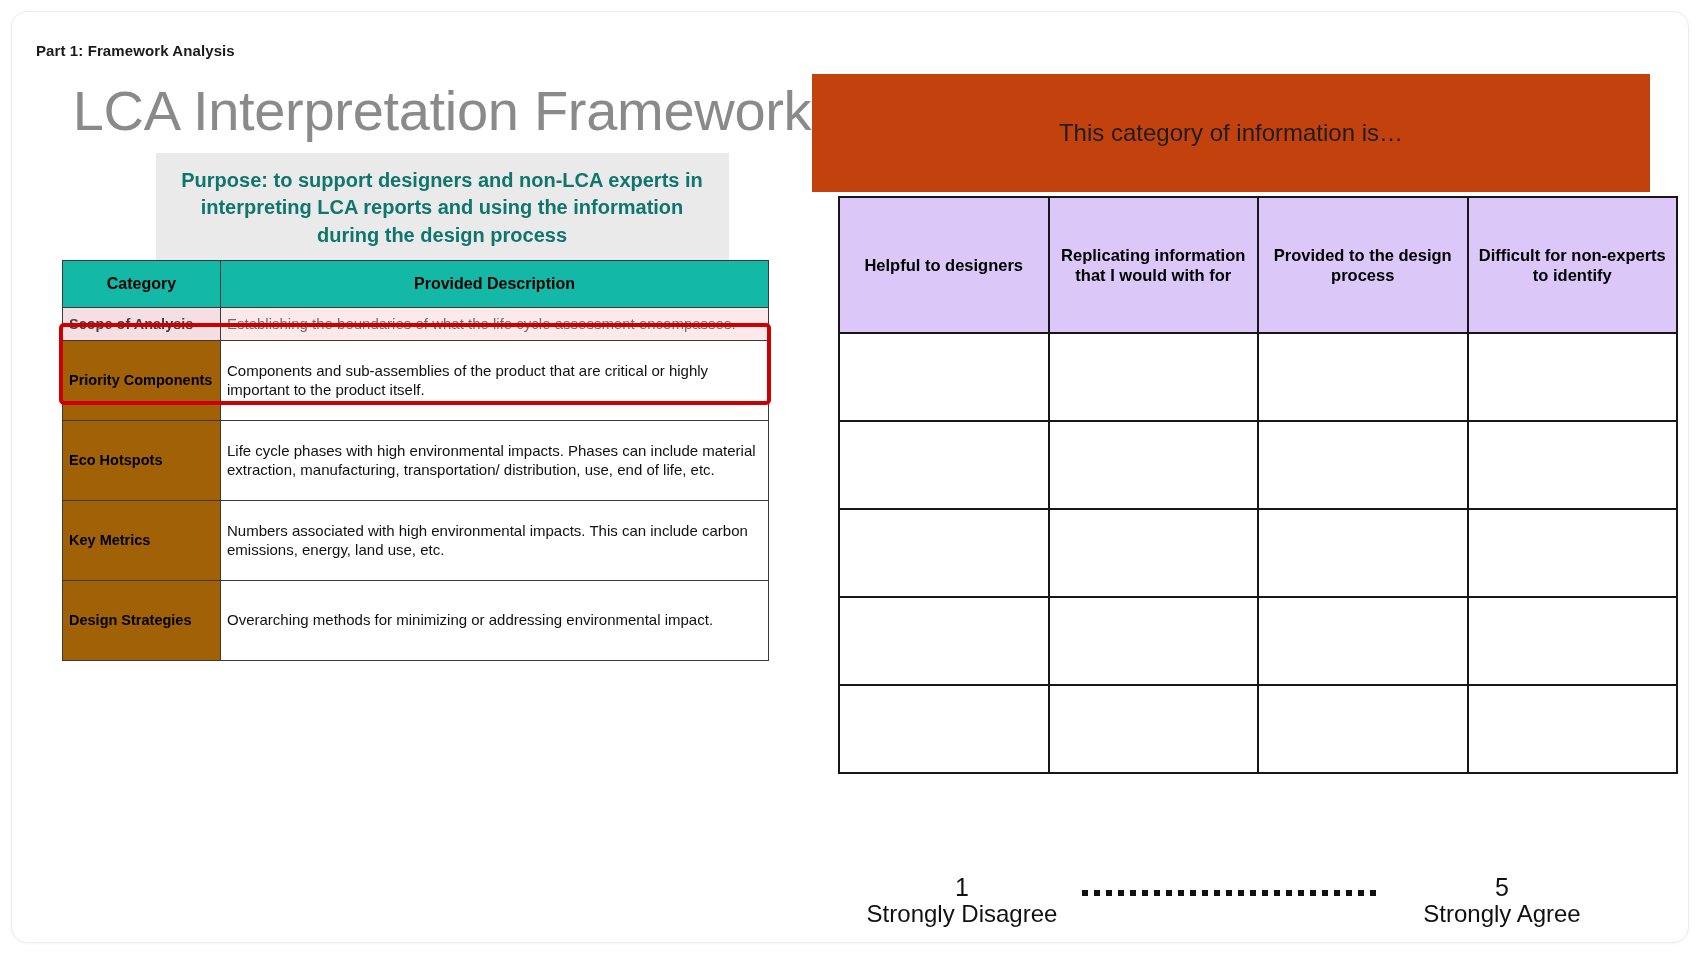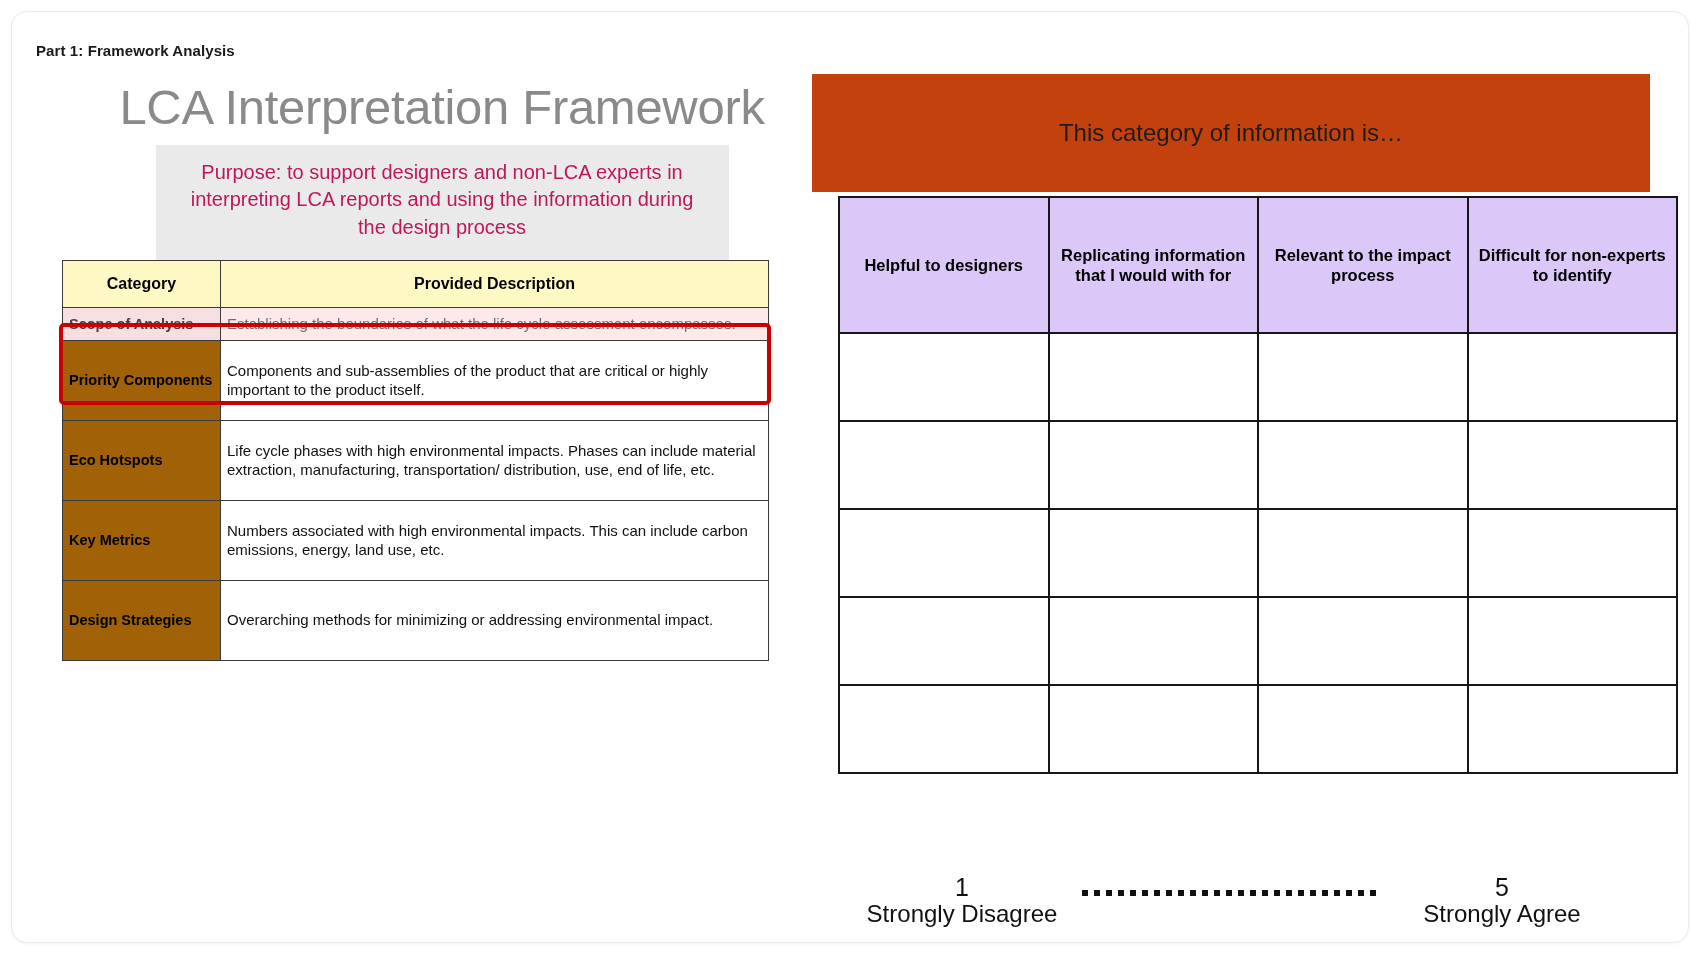--- a/index.html
+++ b/index.html
@@ -46,7 +46,7 @@
   }
 
   .framework-title {
-    font-size: 49px;
+    font-size: 56px;
     font-weight: 300;
     color: #8a8a8a;
     text-align: center;

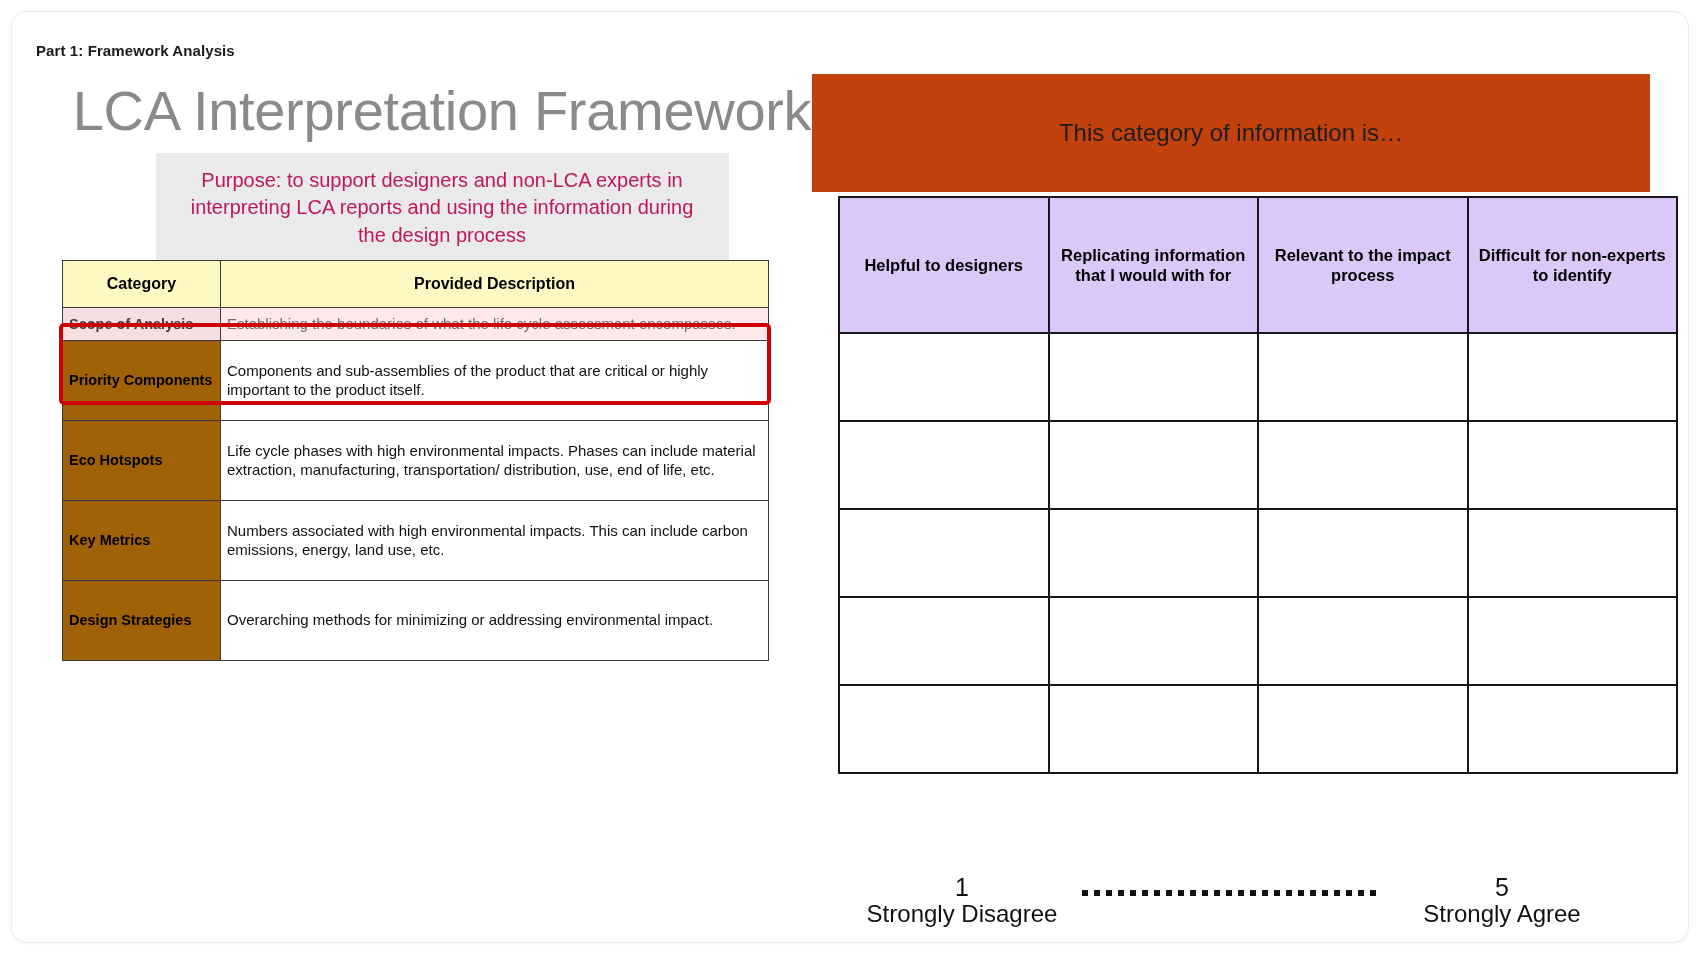--- a/index.html
+++ b/index.html
@@ -59,9 +59,9 @@
     margin: 6px auto 0 auto;
     width: 573px;
     background: #eaeaea;
-    color: #be185d;
+    color: #0f766e;
     font-size: 20px;
-    font-weight: normal;
+    font-weight: bold;
     line-height: 1.38;
     text-align: center;
     padding: 14px 22px 31px 22px;

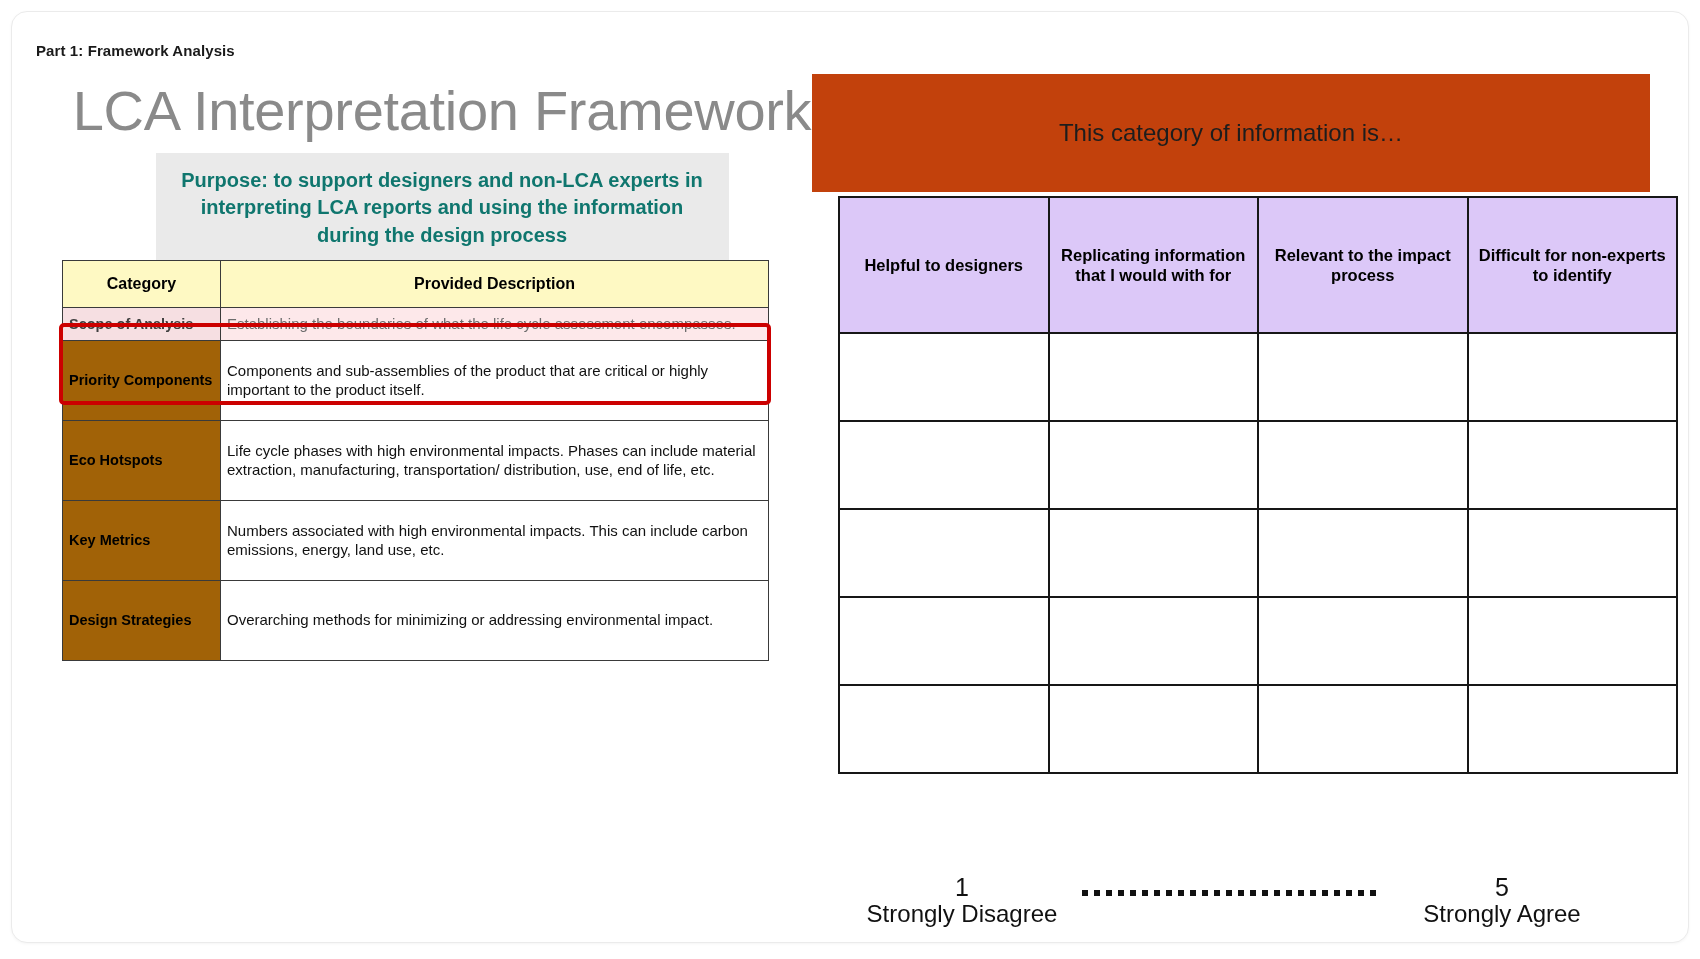--- a/index.html
+++ b/index.html
@@ -268,7 +268,7 @@
       <tr>
         <th>Helpful to designers</th>
         <th>Replicating information that I would with for</th>
-        <th>Relevant to the impact process</th>
+        <th>Provided to the design process</th>
         <th>Difficult for non-experts to identify</th>
       </tr>
     </thead>

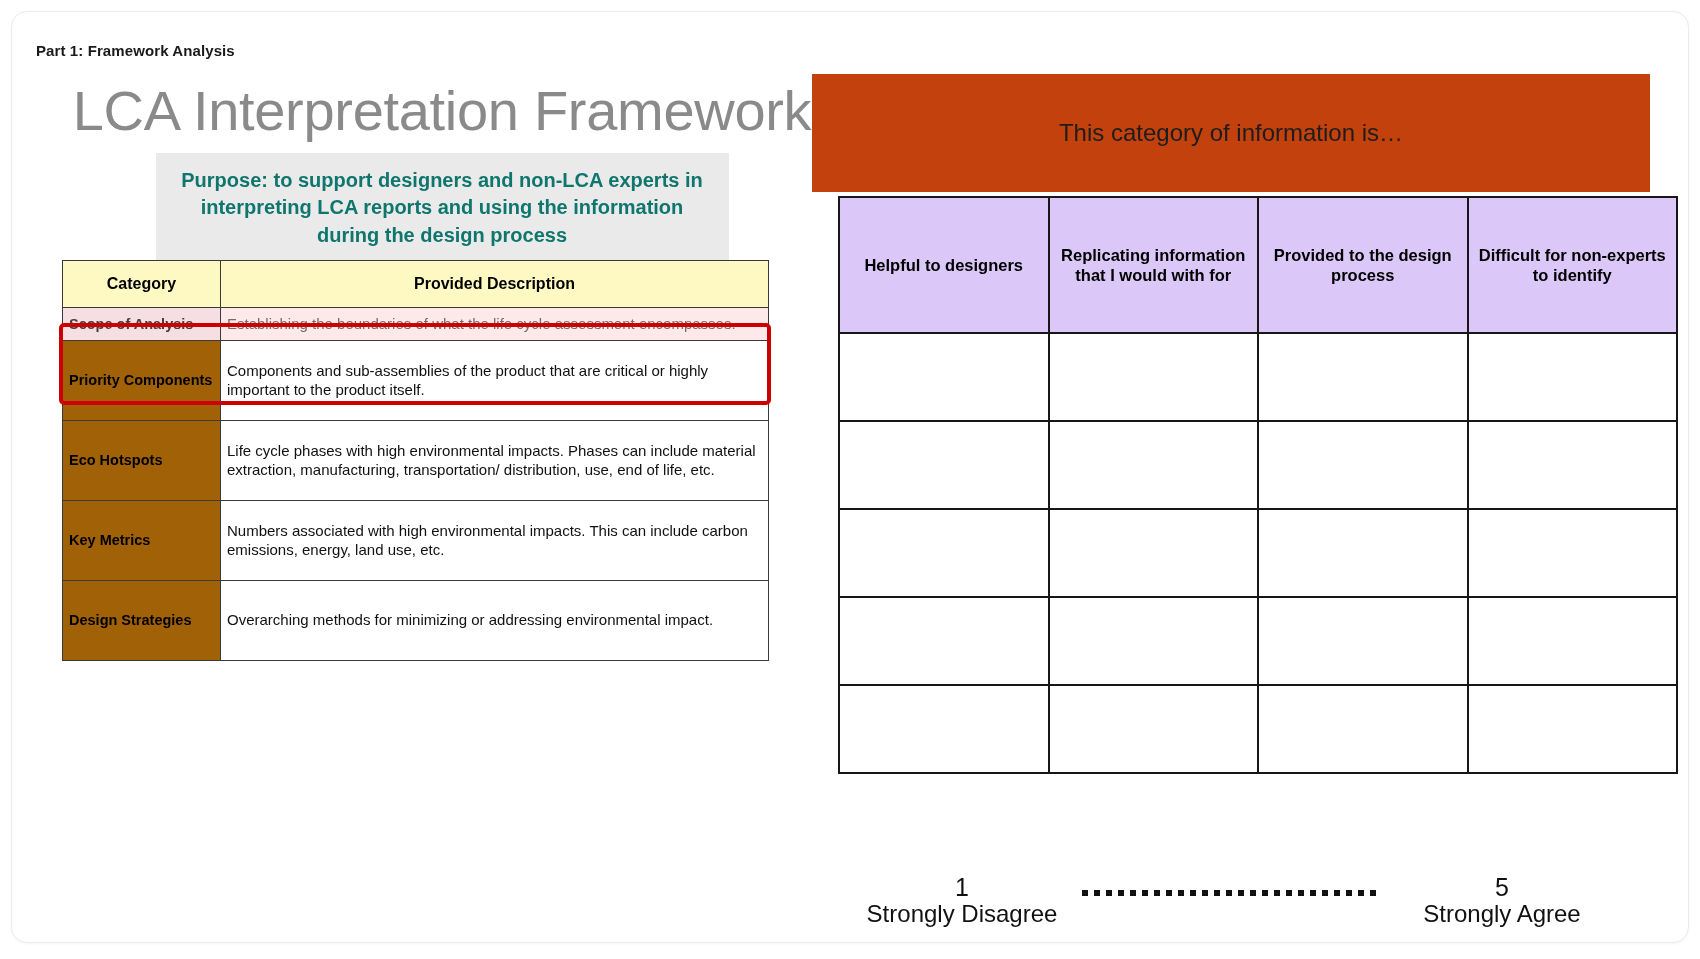--- a/index.html
+++ b/index.html
@@ -84,7 +84,7 @@
   .fw-table col.c-desc { width: 548px; }
 
   .fw-table thead th {
-    background: #fef9c3;
+    background: #14b8a6;
     color: #000000;
     font-size: 16px;
     font-weight: bold;

